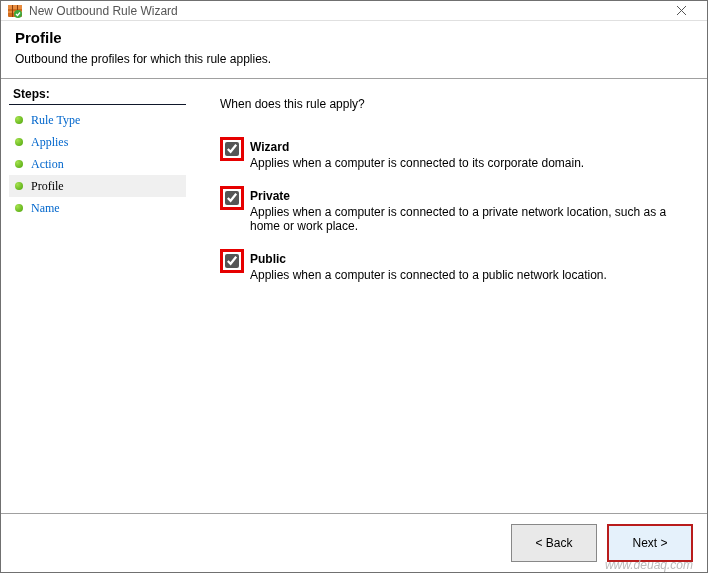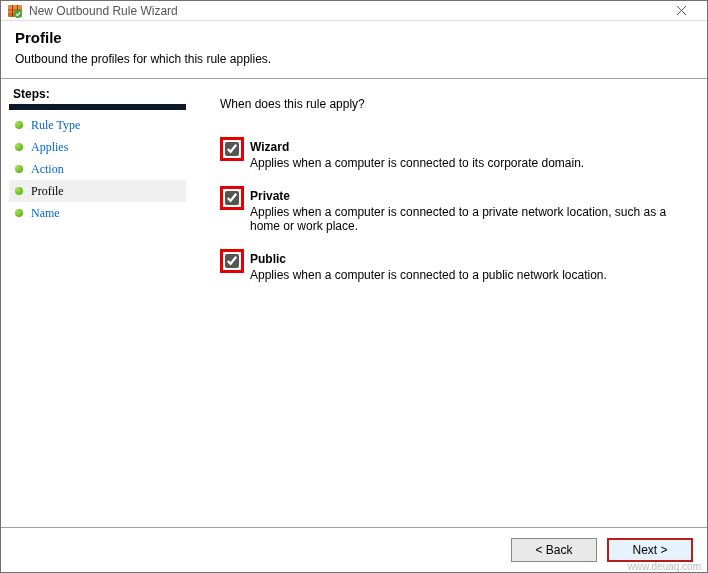--- a/index.html
+++ b/index.html
@@ -72,7 +72,7 @@
     font-weight: bold;
     font-size: 12px;
     padding: 2px 0 3px 4px;
-    border-bottom: 6px solid #0f172a;
+    border-bottom: 1px solid #0f172a;
     margin-bottom: 4px;
   }
   .step-item {

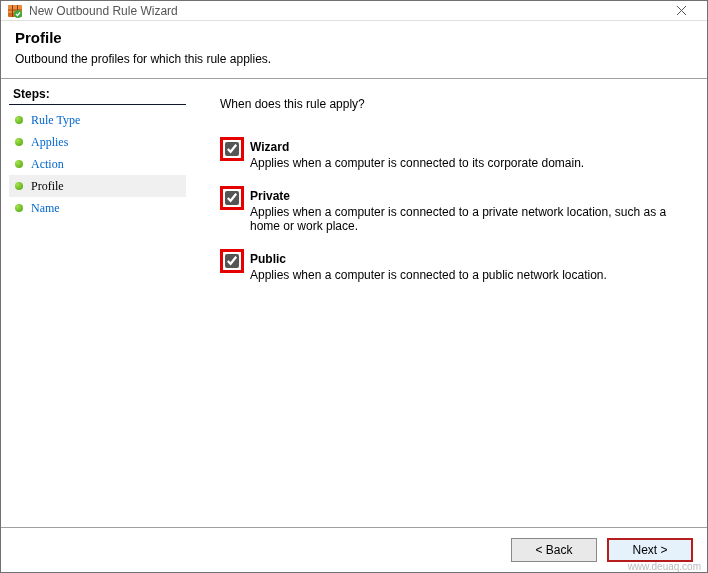--- a/index.html
+++ b/index.html
@@ -150,7 +150,7 @@
   }
   .btn {
     min-width: 86px;
-    height: 24px;
+    height: 38px;
     border: 1px solid #888;
     background: #e9e9e9;
     font-size: 12px;

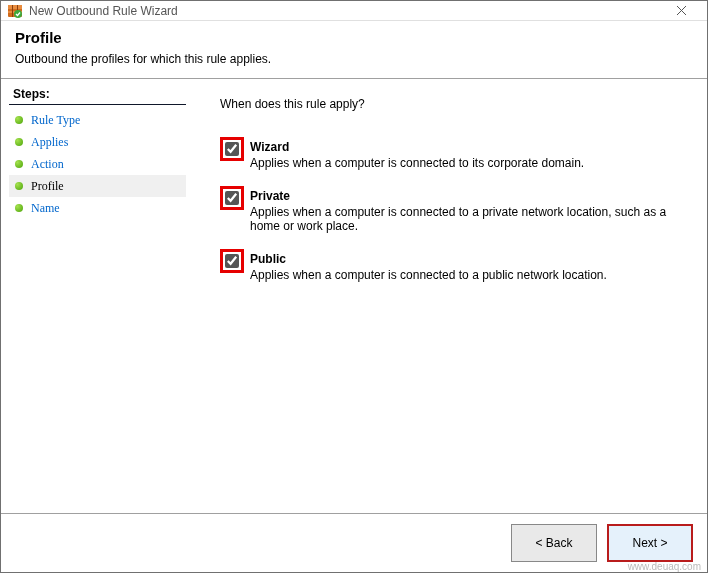--- a/index.html
+++ b/index.html
@@ -164,11 +164,12 @@
   }
   .watermark {
     position: absolute;
-    right: 6px;
+    right: 14px;
     bottom: 0px;
-    font-size: 10px;
+    font-size: 12px;
     color: #bbb;
     pointer-events: none;
+    font-style: italic;
   }
 </style>
 </head>

